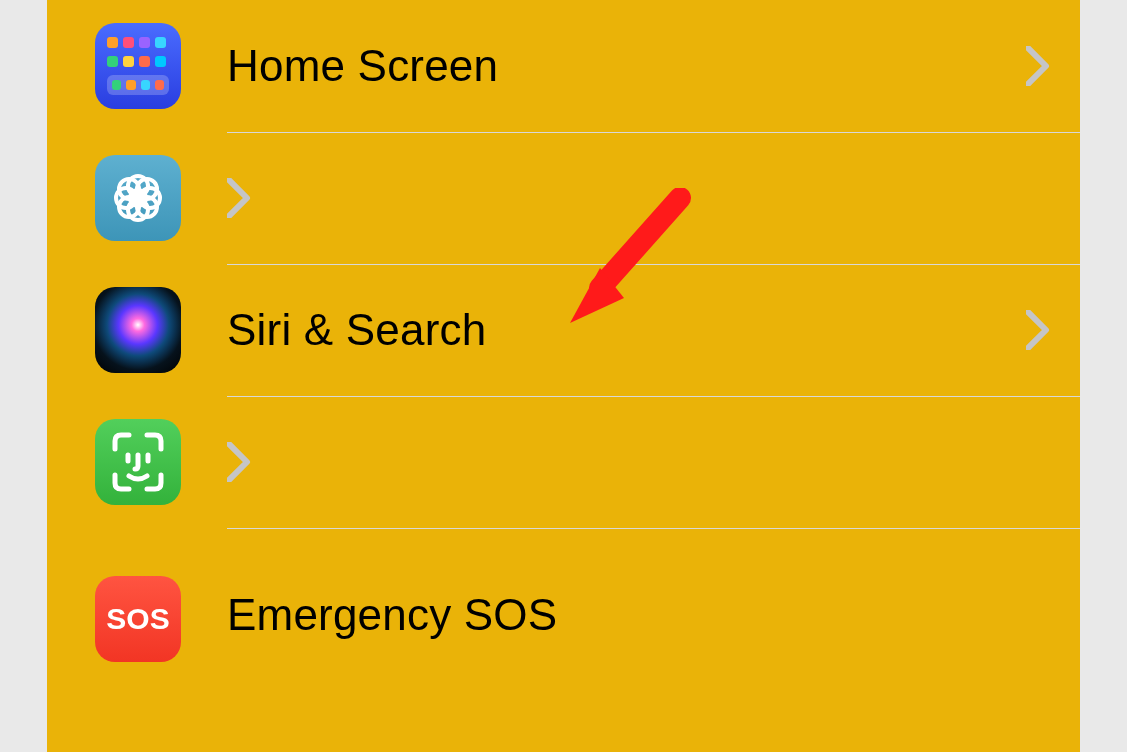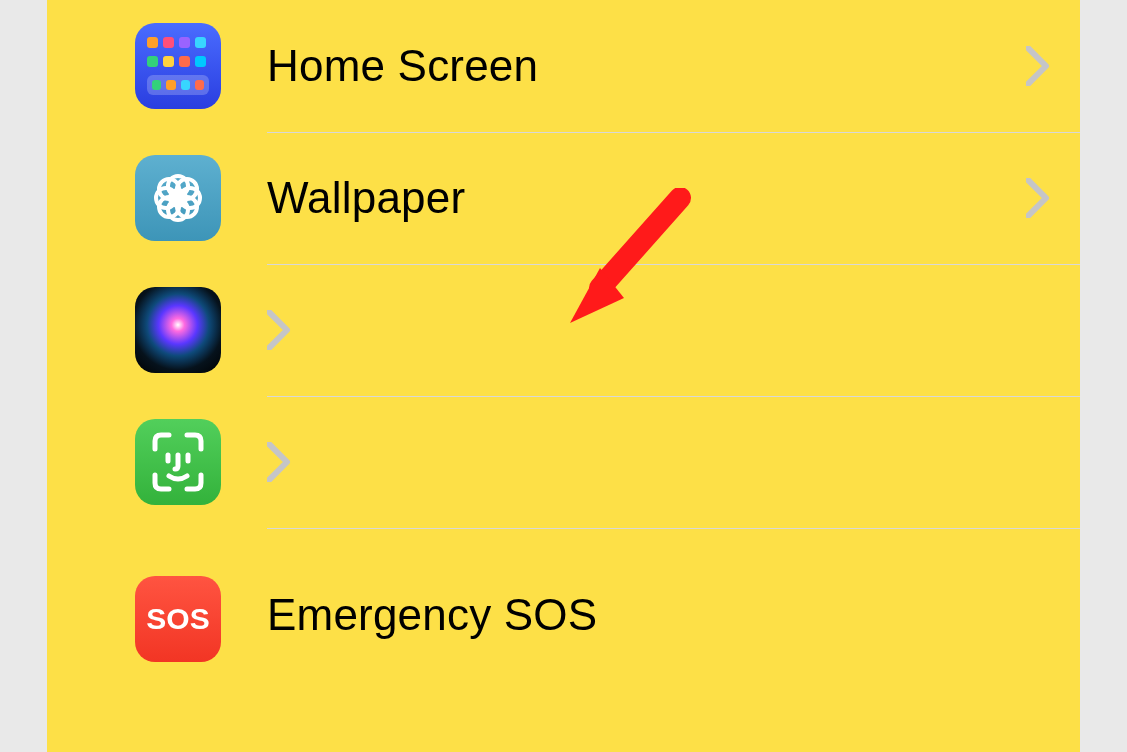--- a/index.html
+++ b/index.html
@@ -18,8 +18,7 @@
     right: 47px;
     top: 0;
     bottom: 0;
-    background: #fde047;
-    padding-left: 40px;
+    background: #eab308;
   }
   .list {
     width: 100%;

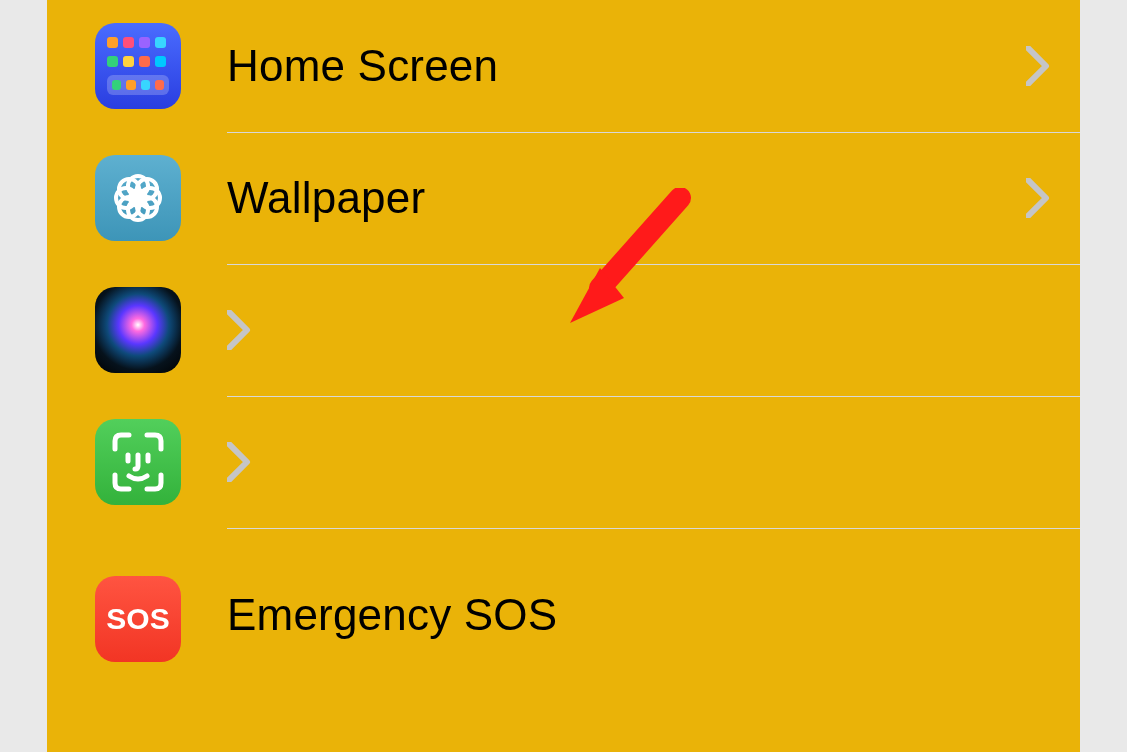--- a/index.html
+++ b/index.html
@@ -180,7 +180,6 @@
           </g>
         </svg>
       </div>
-      <div class="label">Wallpaper</div>
       <div class="chev">
         <svg viewBox="0 0 12 20" width="24" height="40">
             <path d="M1 1l9 9-9 9" fill="none" stroke="currentColor" stroke-width="3" stroke-linecap="round" stroke-linejoin="round"></path>

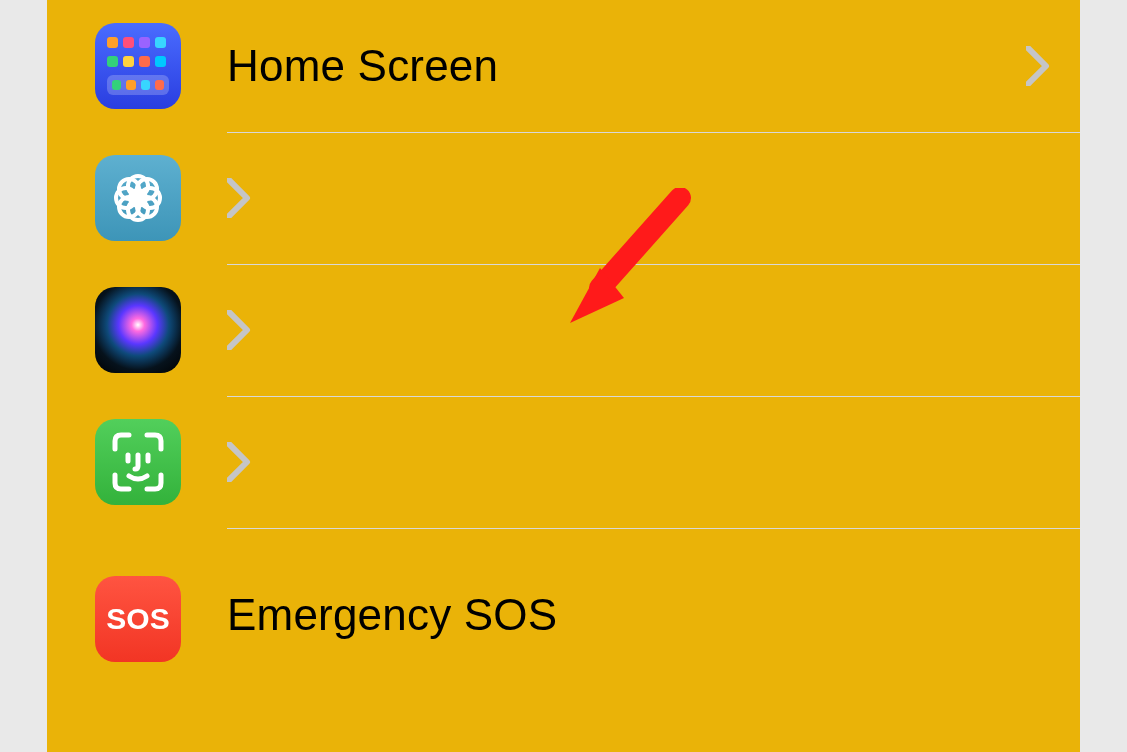--- a/index.html
+++ b/index.html
@@ -189,6 +189,7 @@
 
     <div class="row">
       <div class="icon-wrap ic-siri"></div>
+      <div class="label">Siri &amp; Search</div>
       <div class="chev">
         <svg viewBox="0 0 12 20" width="24" height="40">
             <path d="M1 1l9 9-9 9" fill="none" stroke="currentColor" stroke-width="3" stroke-linecap="round" stroke-linejoin="round"></path>

